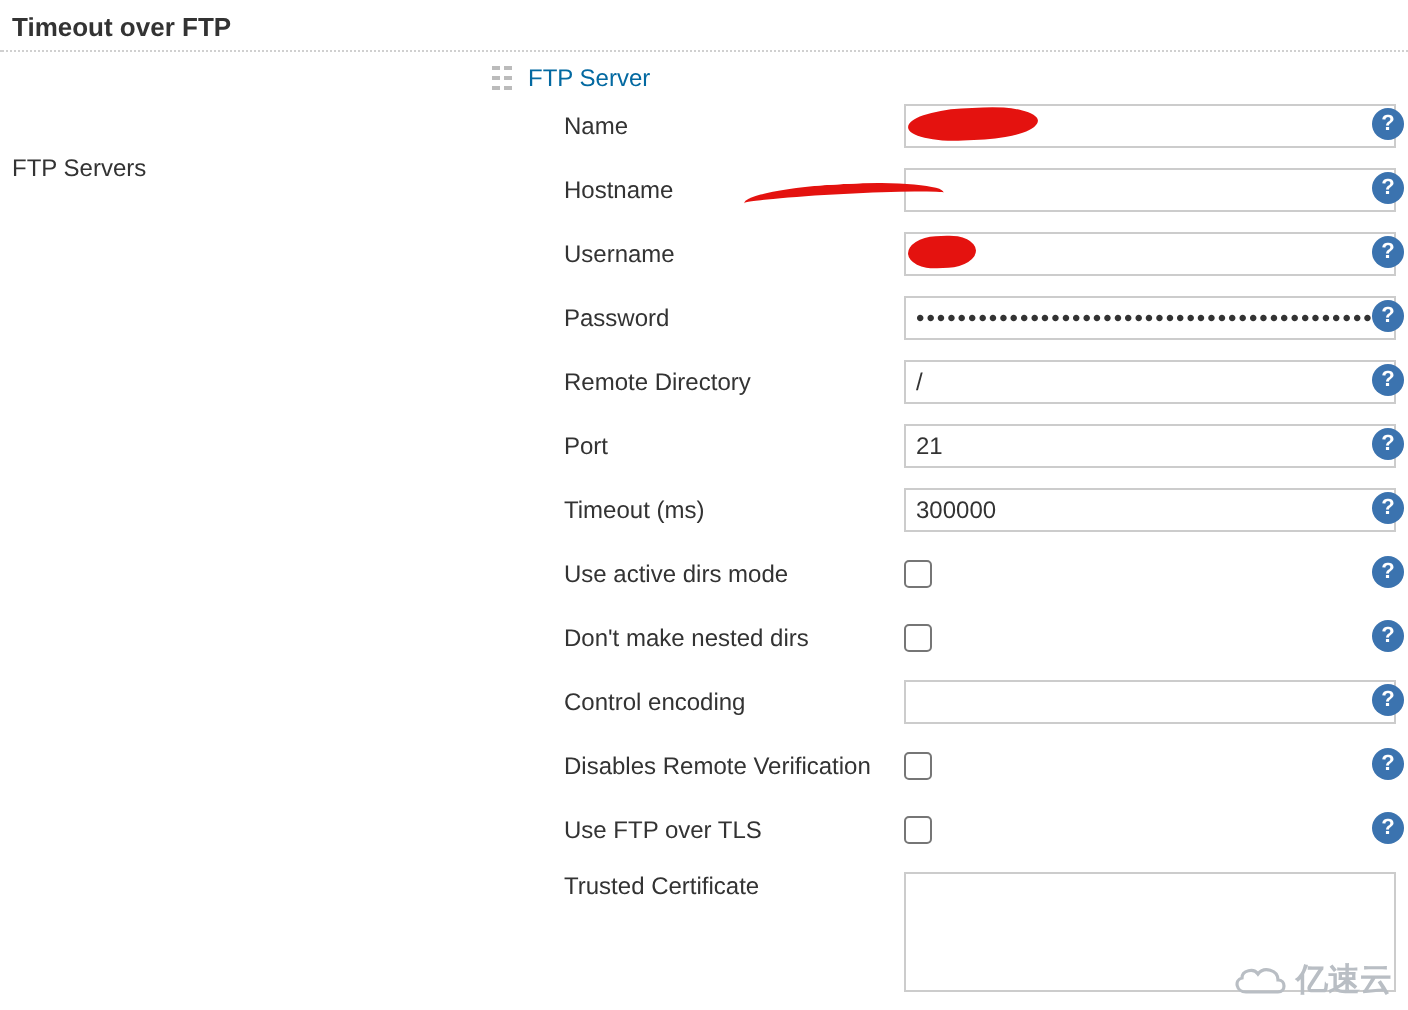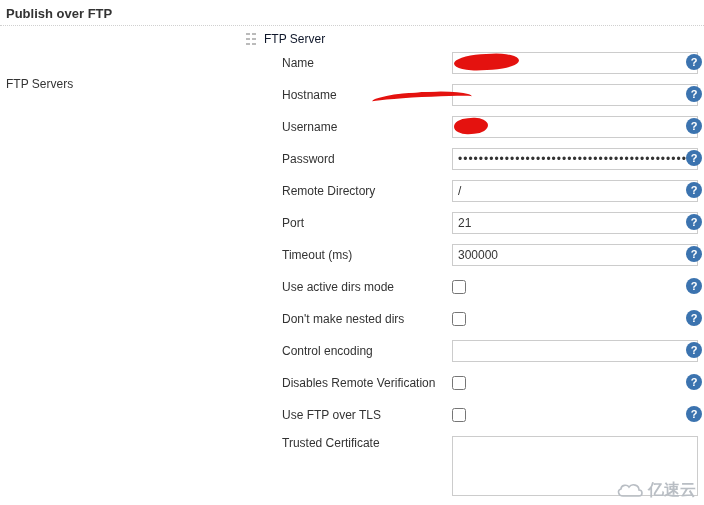--- a/index.html
+++ b/index.html
@@ -138,7 +138,7 @@
 </head>
 <body>
 
-<div class="section-title">Publish over FTP</div>
+<div class="section-title">Timeout over FTP</div>
 
 <div class="container">
   <div class="left-col">

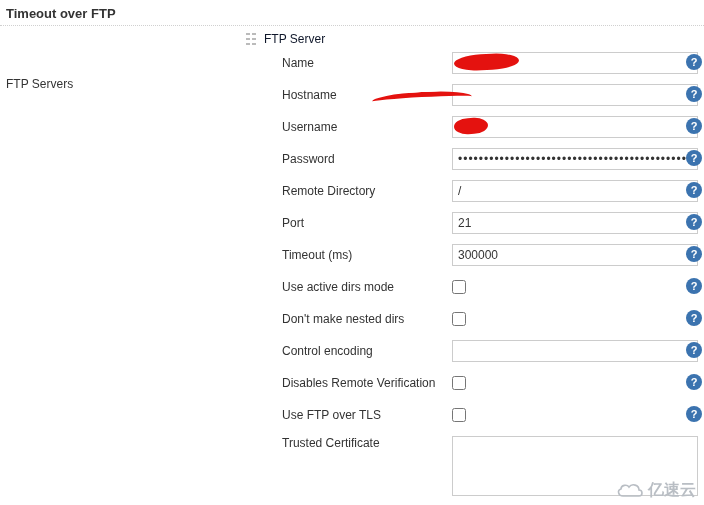--- a/index.html
+++ b/index.html
@@ -41,7 +41,7 @@
     gap: 6px;
     margin-bottom: 6px;
     font-size: 12px;
-    color: #0f172a;
+    color: #0369a1;
   }
   .drag-handle {
     width: 12px; height: 12px;

